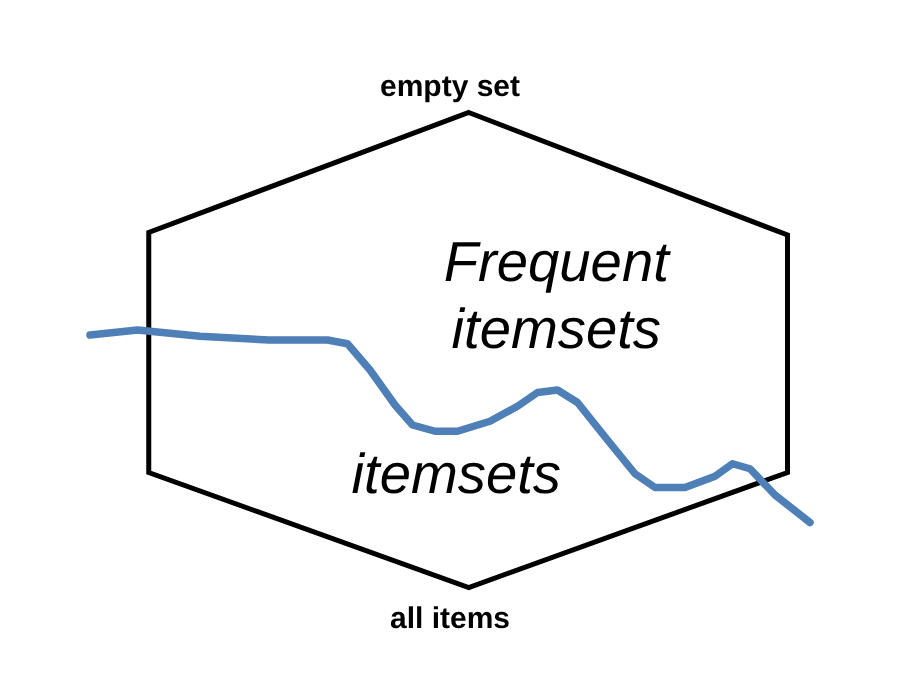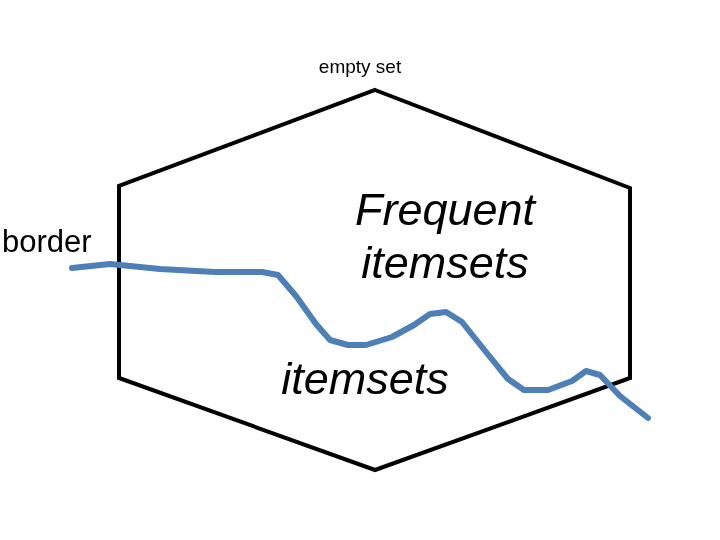--- a/index.html
+++ b/index.html
@@ -35,8 +35,8 @@
     font-family: "Liberation Sans", sans-serif;
   }
   .lbl-small {
-    font-size: 19px;
-    font-weight: 400;
+    font-size: 24px;
+    font-weight: 700;
   }
   .lbl-large {
     font-size: 45px;

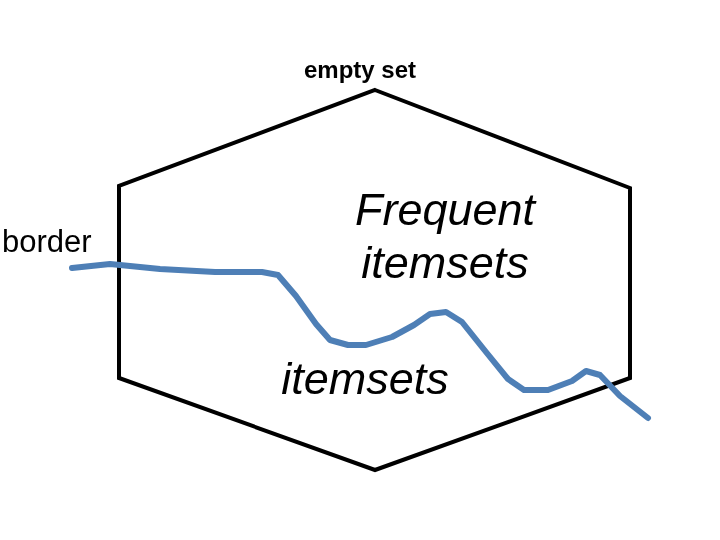--- a/index.html
+++ b/index.html
@@ -88,7 +88,6 @@
 
   <div class="lbl lbl-small" id="label-empty-set">empty set</div>
 
-  <div class="lbl" id="label-border">border</div>
 
   <div class="lbl lbl-large lbl-center" id="label-frequent">
     <div>Frequent</div>

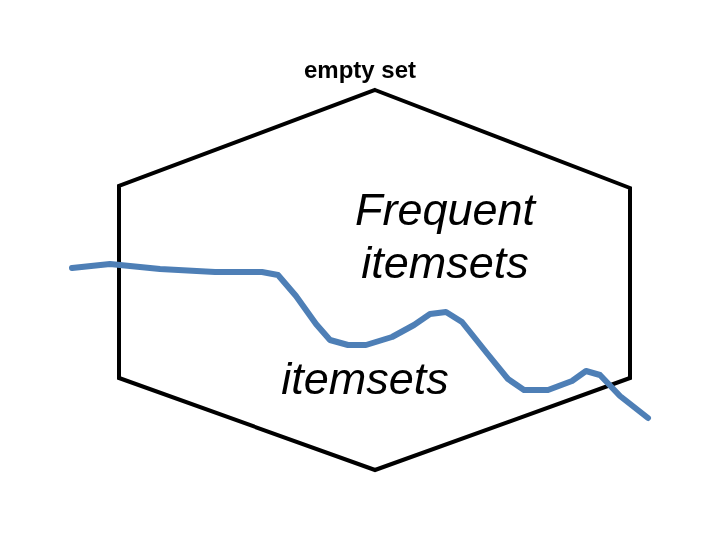--- a/index.html
+++ b/index.html
@@ -98,6 +98,7 @@
     <div>itemsets</div>
   </div>
 
+  <div class="lbl lbl-small" id="label-all-items">all items</div>
 
 </div>
 

